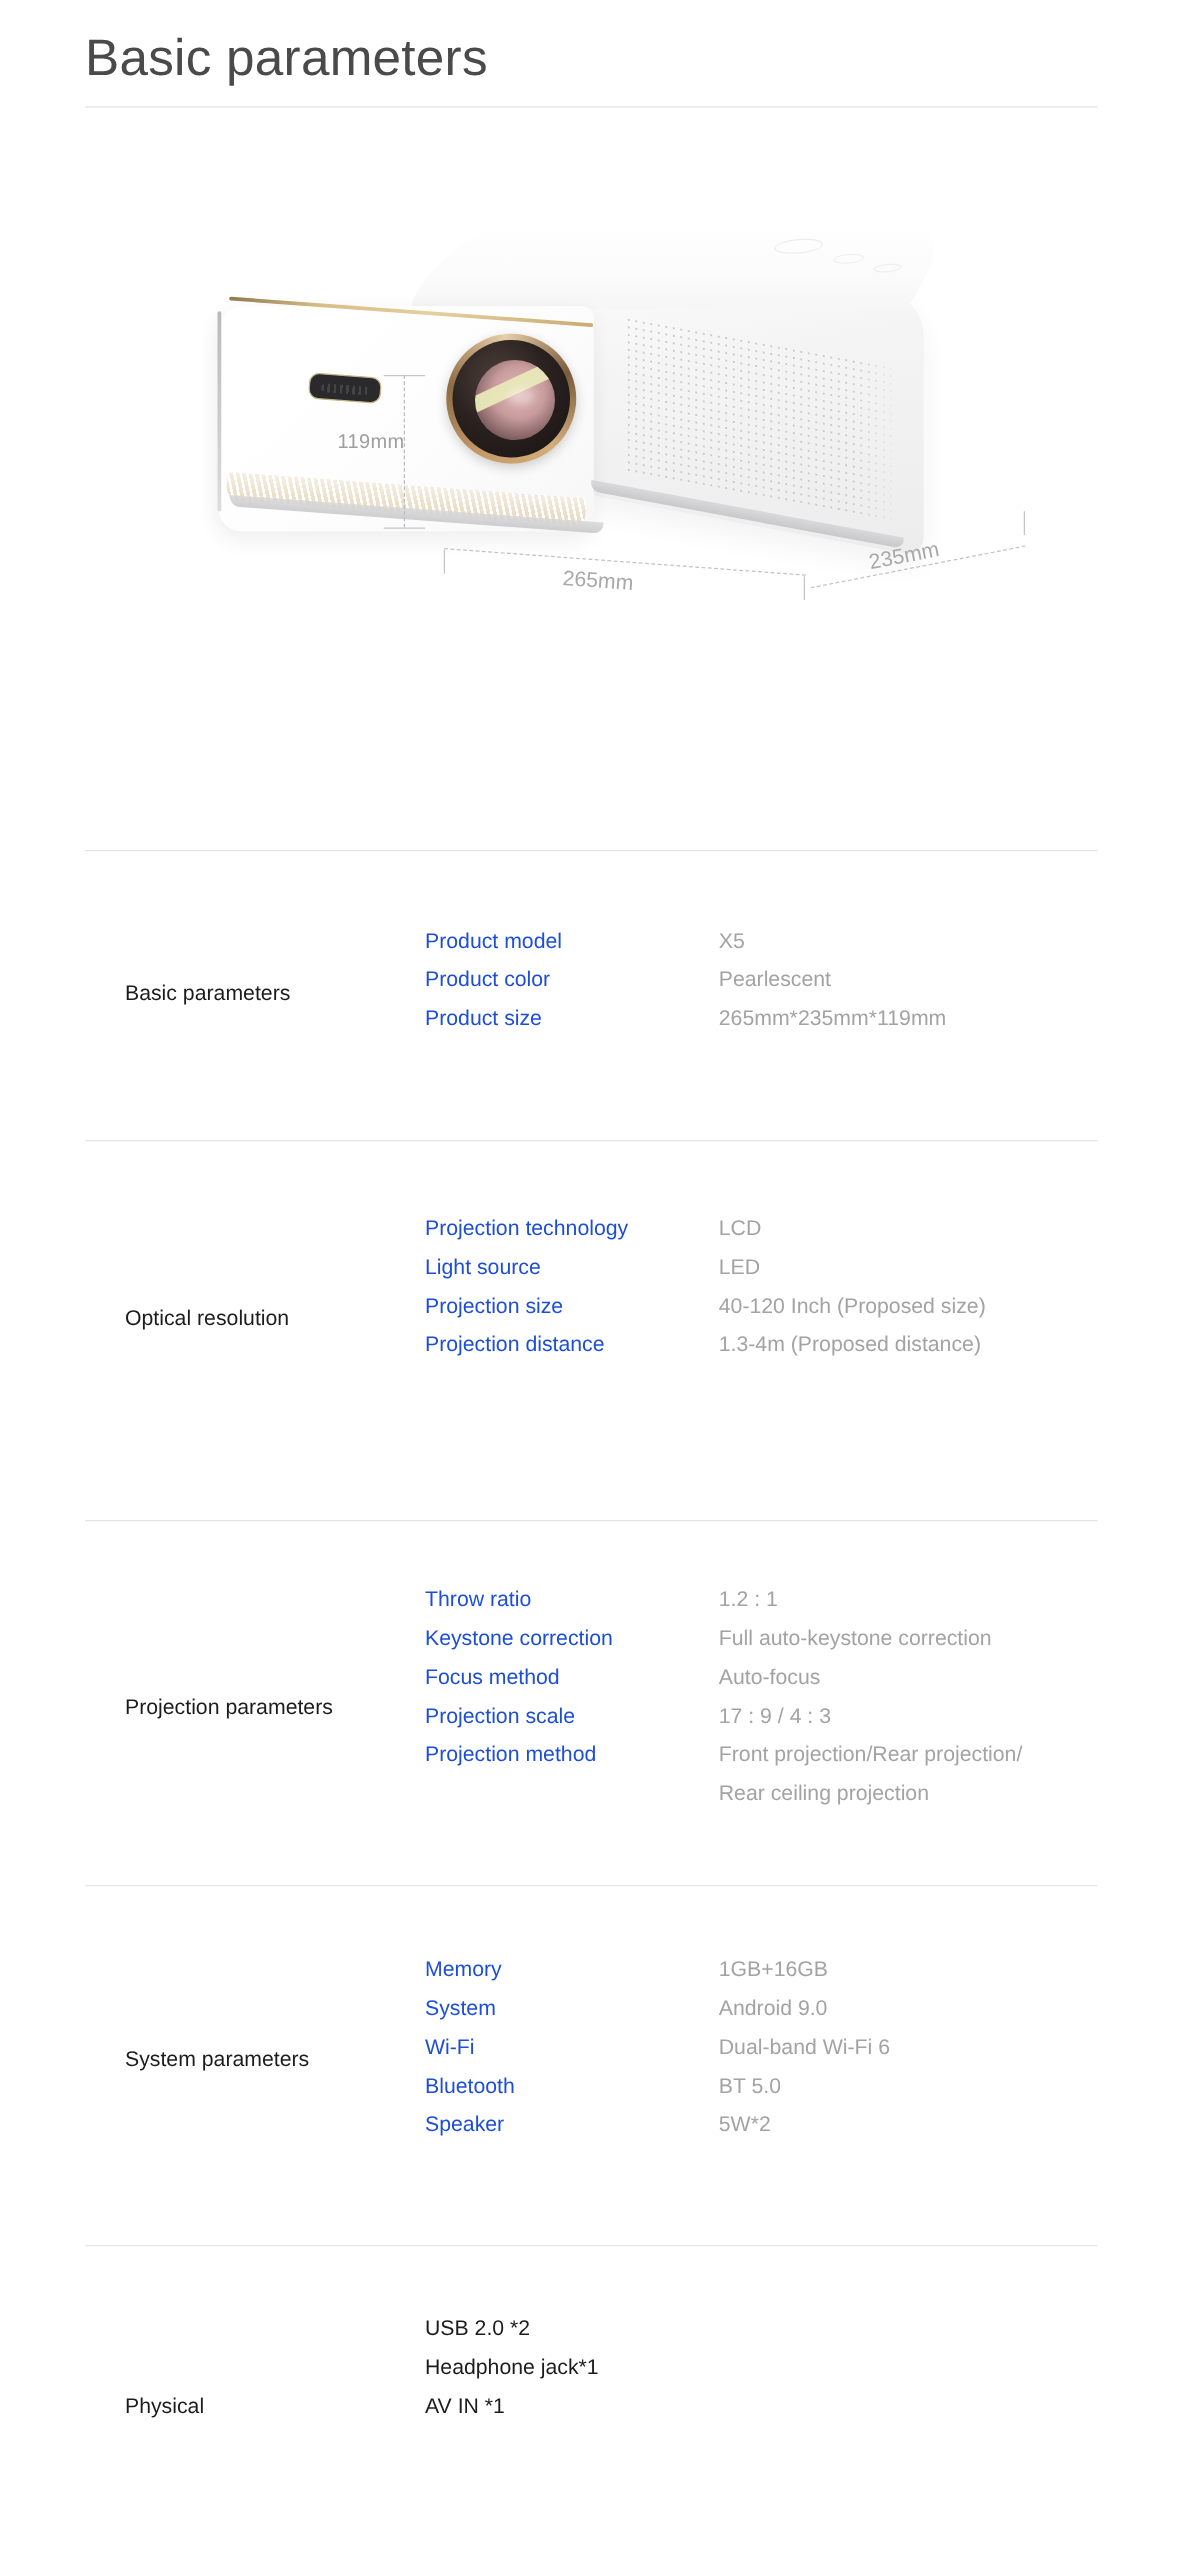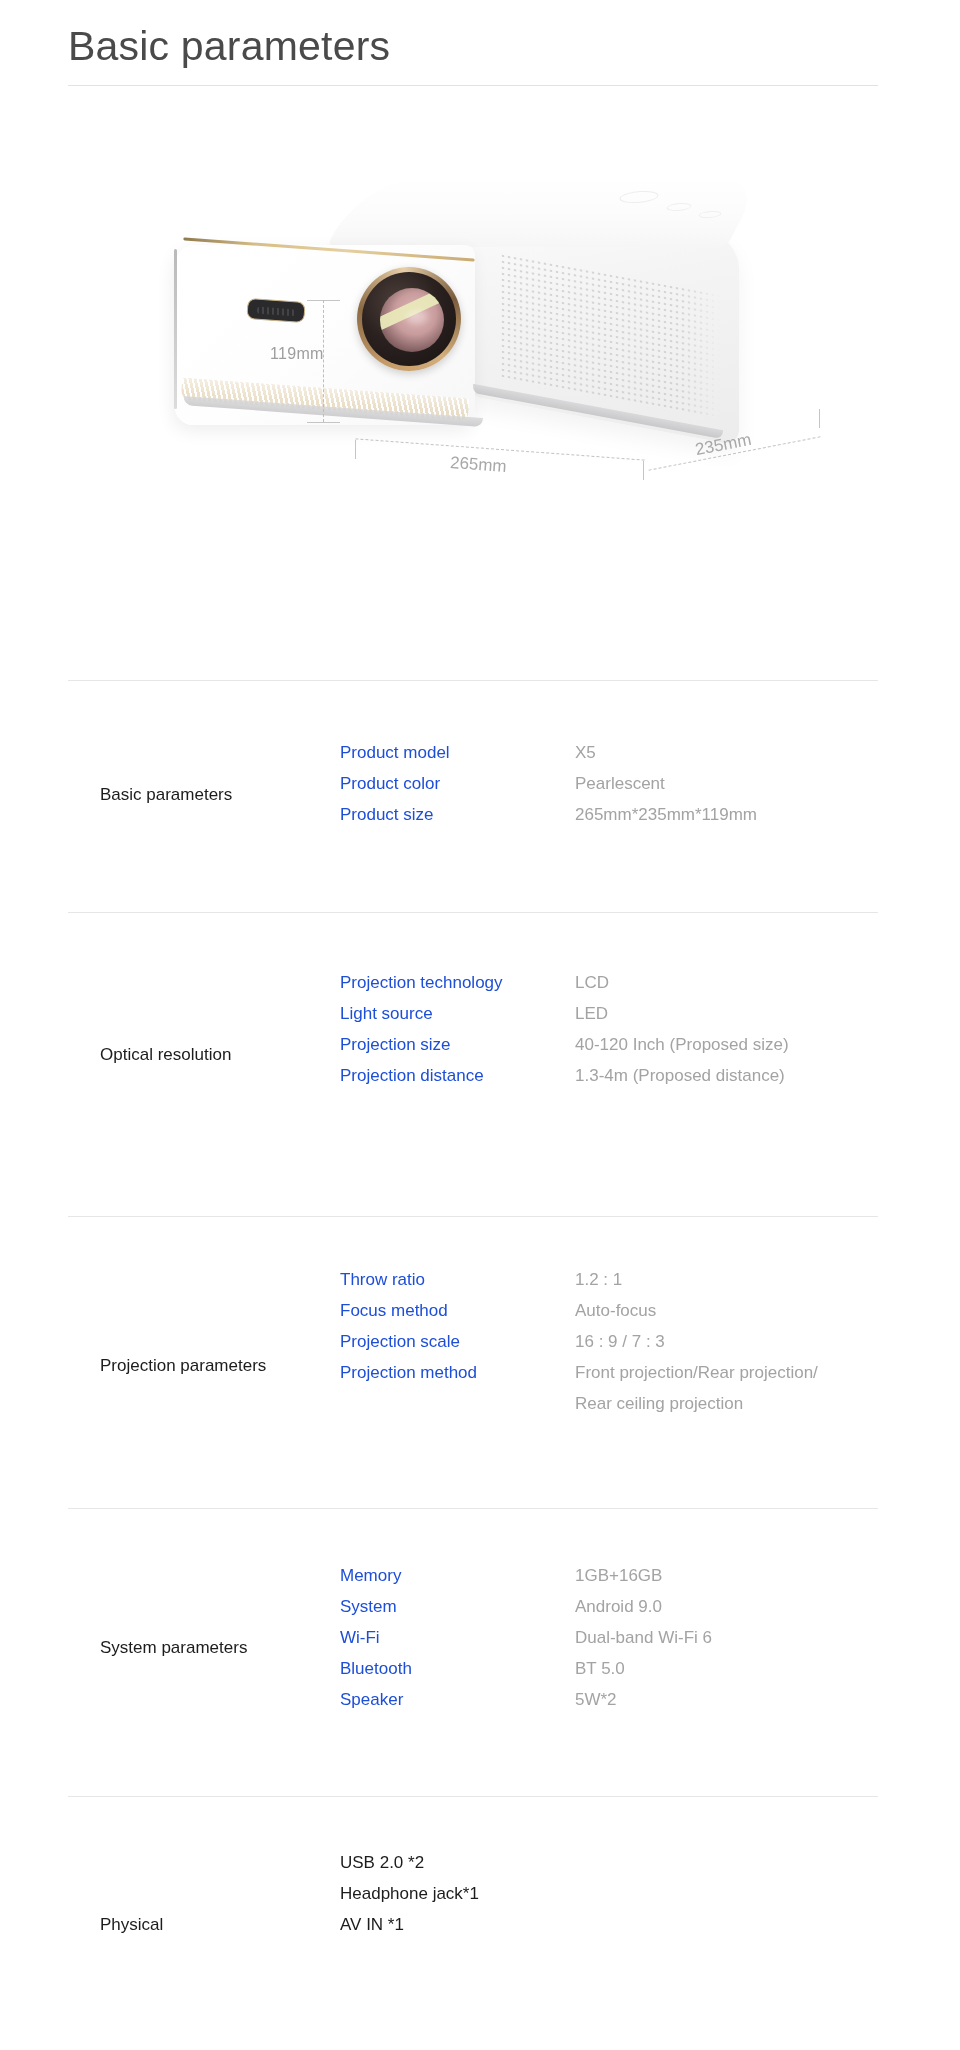--- a/index.html
+++ b/index.html
@@ -394,6 +394,10 @@
           <div class="spec-val">1.2 : 1</div>
         </div>
         <div class="spec-row">
+          <div class="spec-key">Keystone correction</div>
+          <div class="spec-val">Full auto-keystone correction</div>
+        </div>
+        <div class="spec-row">
           <div class="spec-key">Focus method</div>
           <div class="spec-val">Auto-focus</div>
         </div>

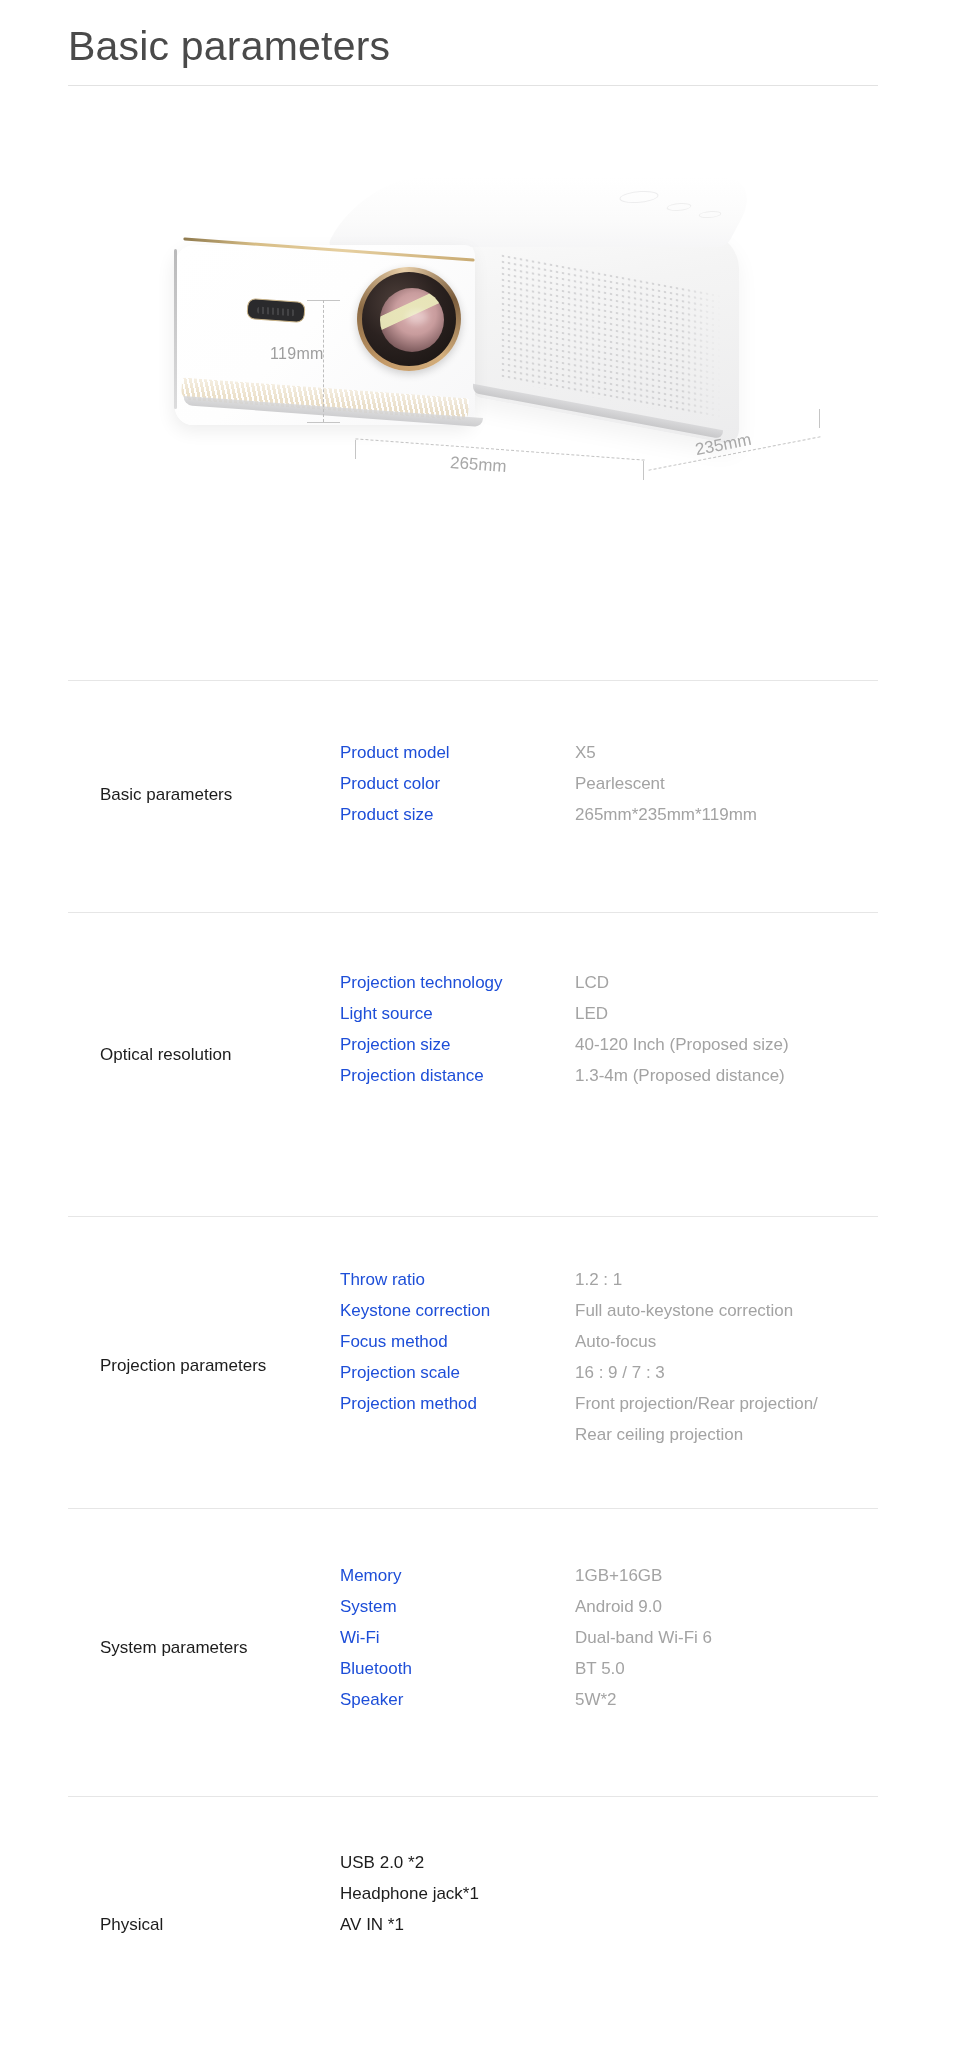--- a/index.html
+++ b/index.html
@@ -403,7 +403,7 @@
         </div>
         <div class="spec-row">
           <div class="spec-key">Projection scale</div>
-          <div class="spec-val">16 : 9 / 7 : 3</div>
+          <div class="spec-val">17 : 9 / 4 : 3</div>
         </div>
         <div class="spec-row">
           <div class="spec-key">Projection method</div>

